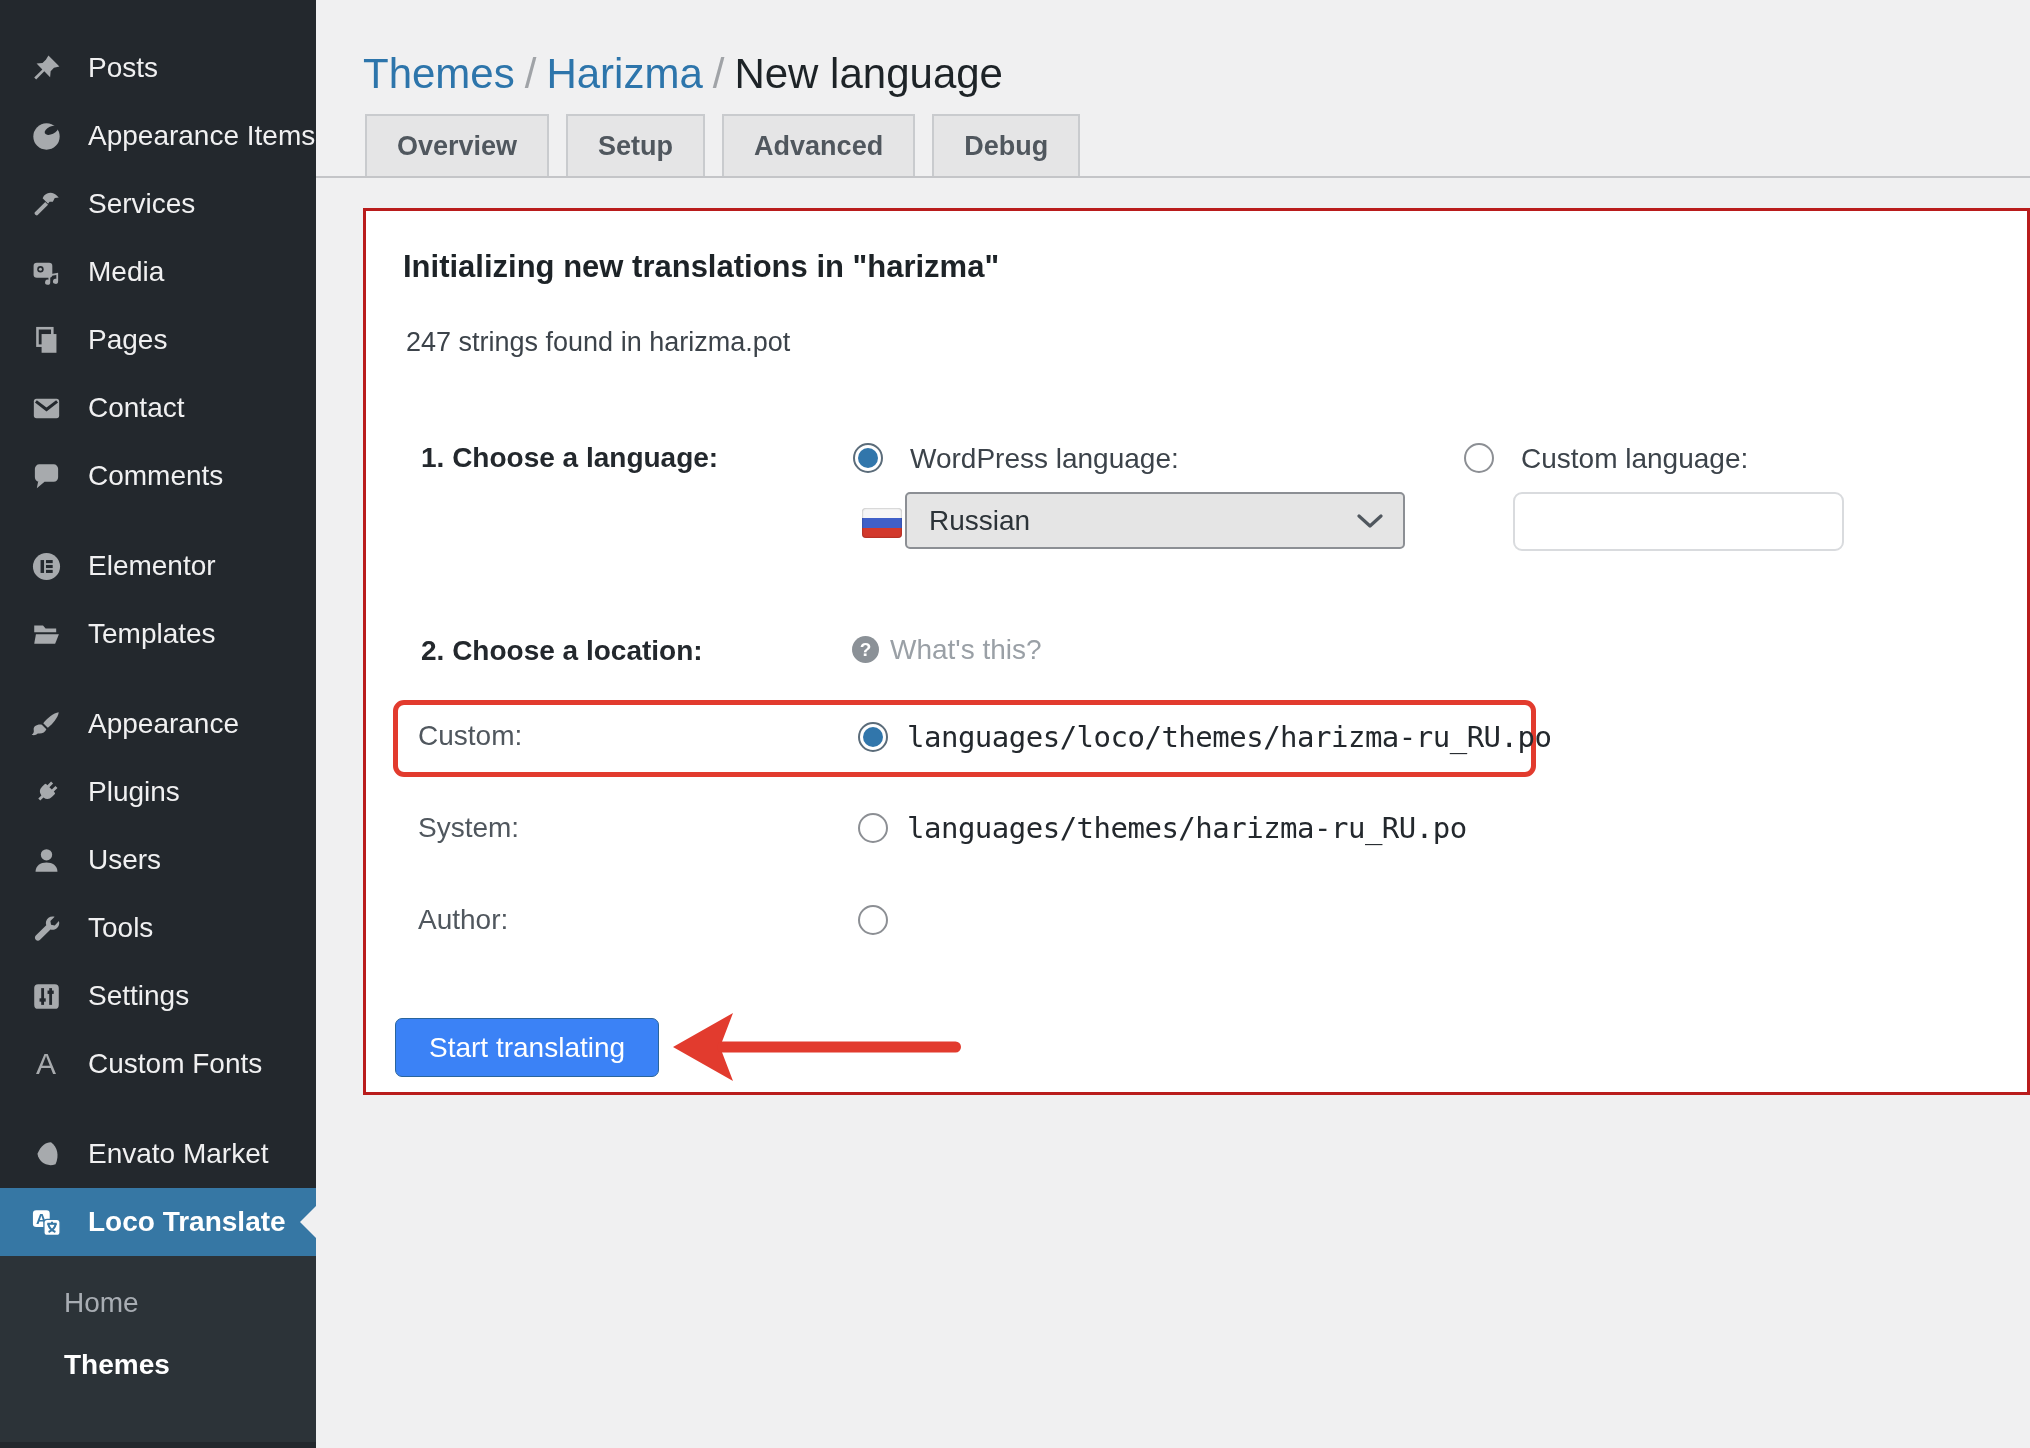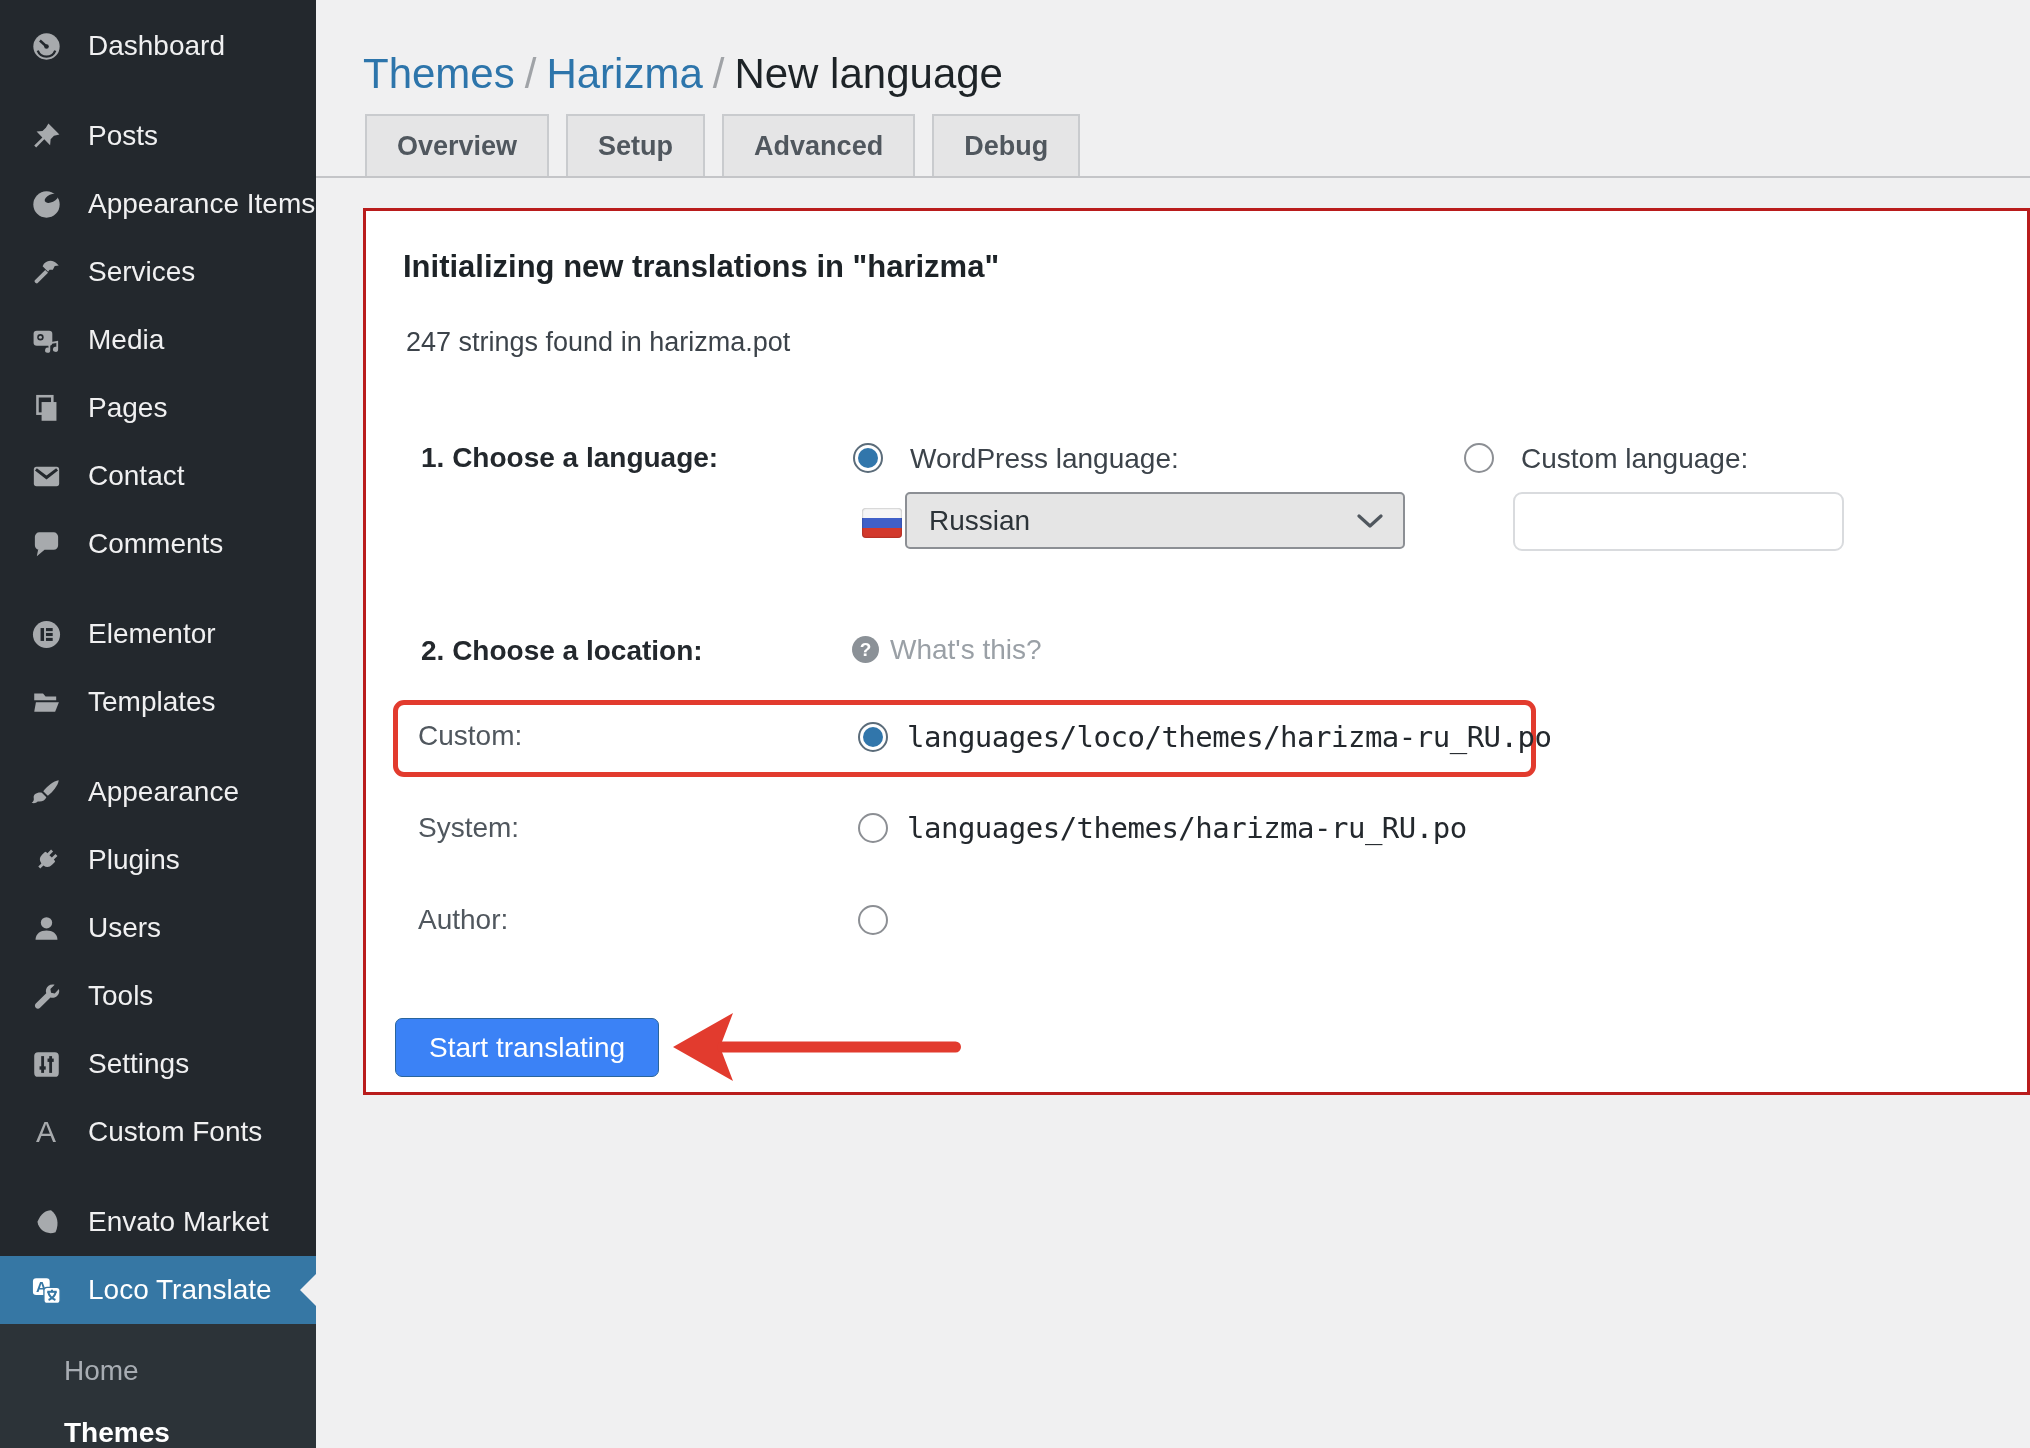--- a/index.html
+++ b/index.html
@@ -82,17 +82,6 @@
   <div id="sidebar">
     <div class="menu">
 
-      <div class="mi">
-        <span class="ico">
-          <svg viewBox="0 0 24 24">
-              <circle cx="12" cy="12" r="10.2"></circle>
-              <path d="M12 12 L6.9 7.4" stroke="#23282d" stroke-width="2" fill="none"></path>
-              <circle cx="12" cy="12" r="1.8" fill="#23282d"></circle>
-              <path d="M5.2 15.2 a7.3 7.3 0 0 0 13.6 0" fill="none" stroke="#23282d" stroke-width="1.8"></path>
-            </svg>
-        </span>
-        <span class="lbl">Dashboard</span>
-      </div>
 
       <div class="mi sep">
         <span class="ico">

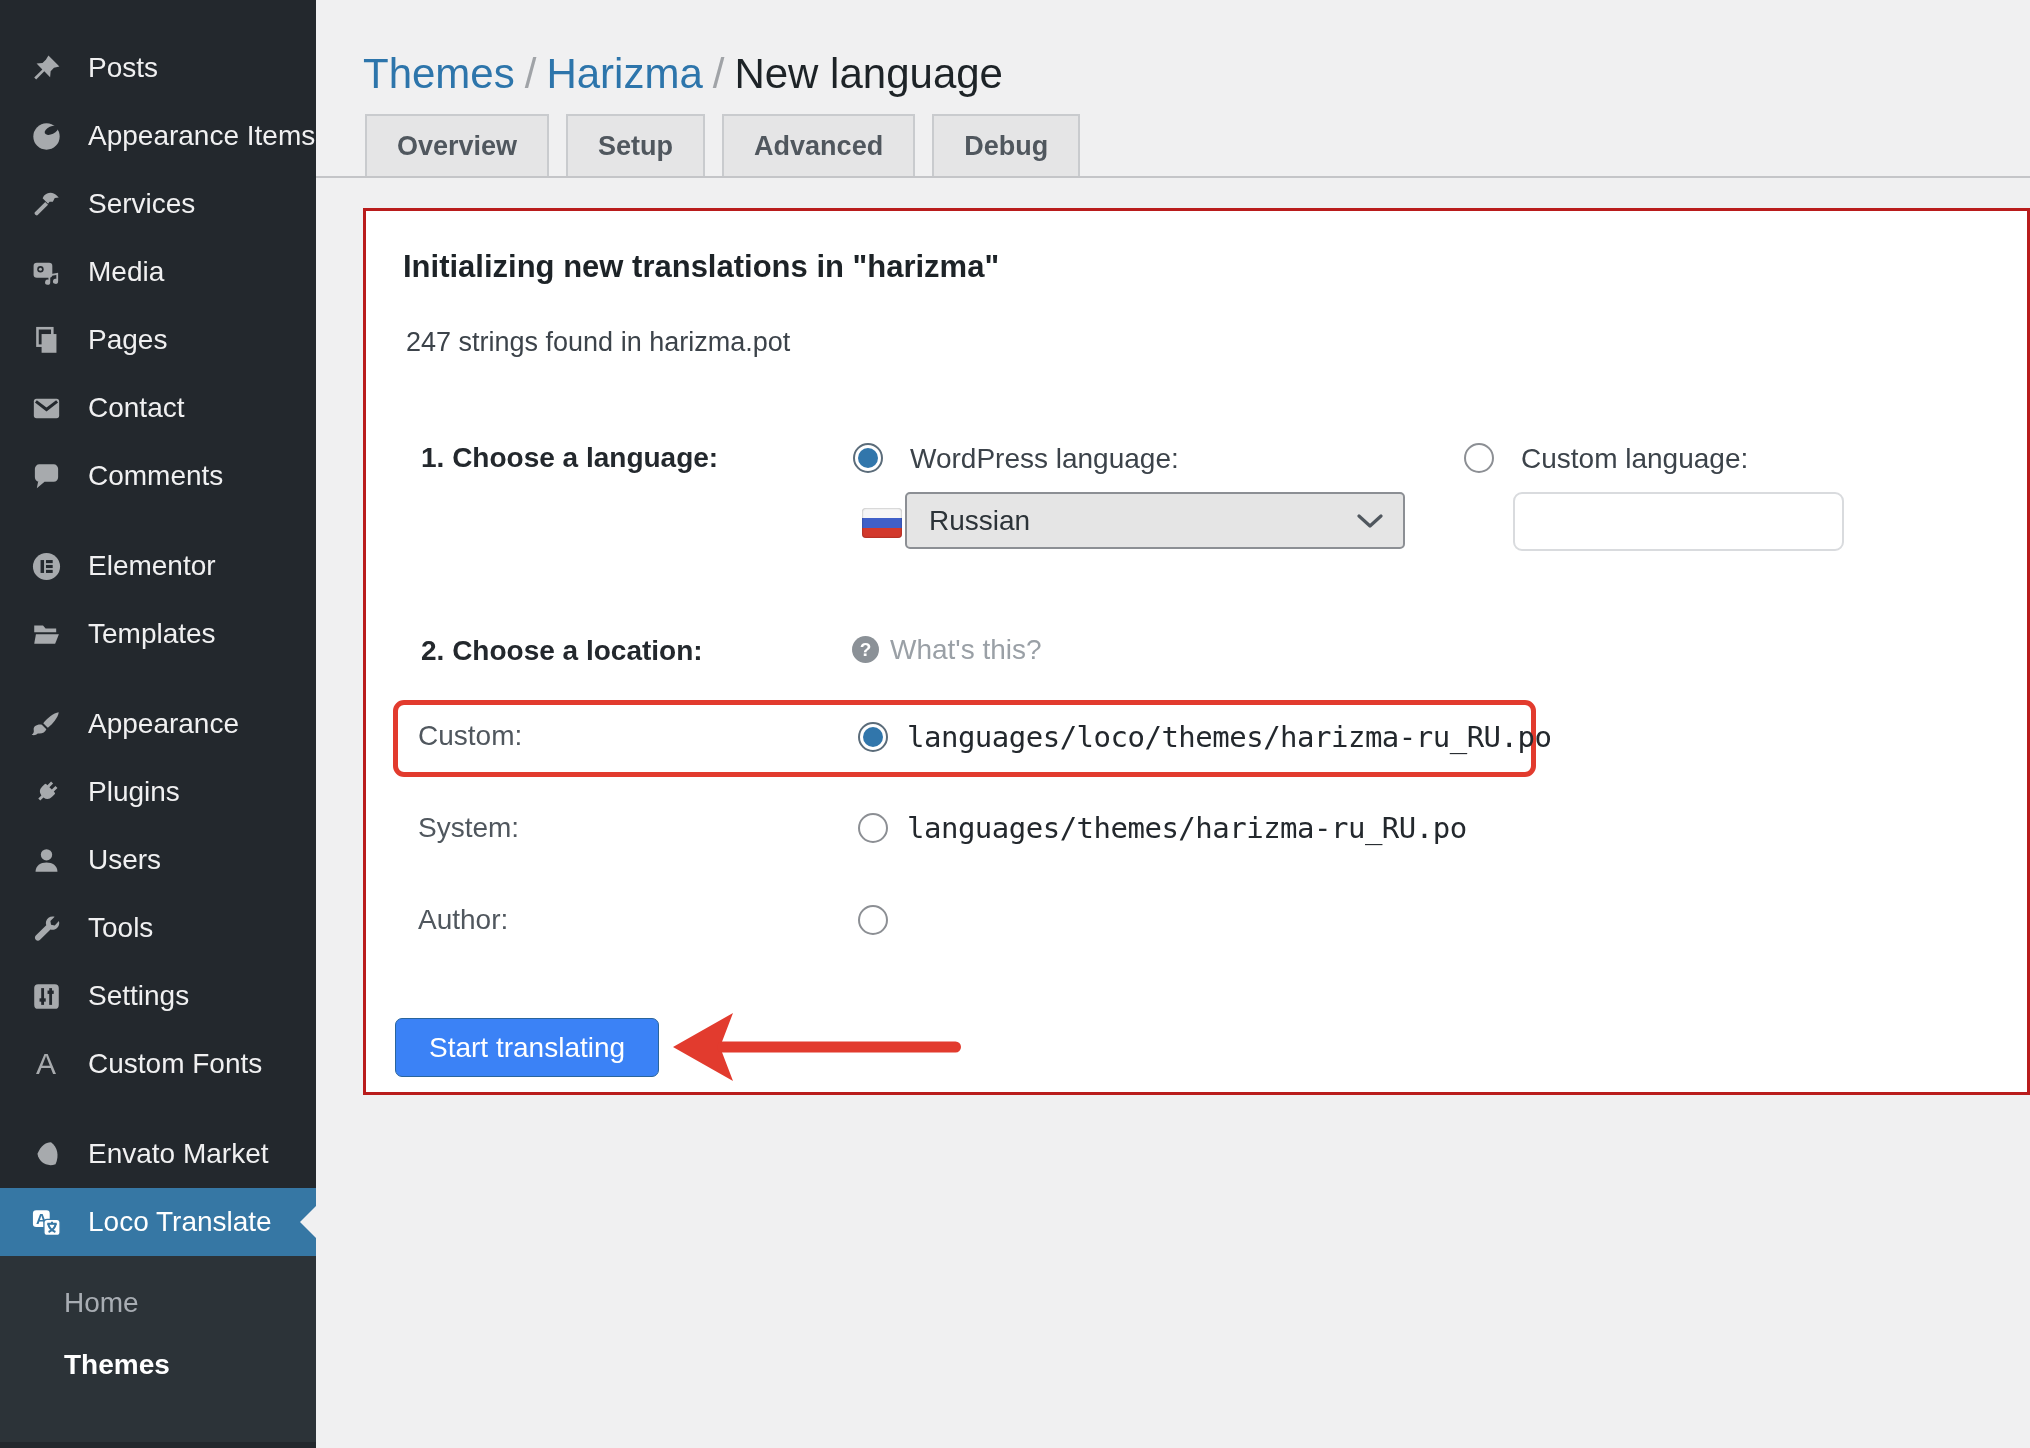--- a/index.html
+++ b/index.html
@@ -16,7 +16,7 @@
   .mi.sep{margin-top:22px;}
   .mi.active{background:#3677a4;}
   .mi.active .ico{color:#ffffff;}
-  .mi.active .lbl{color:#ffffff;font-weight:400;}
+  .mi.active .lbl{color:#ffffff;font-weight:700;}
   .menu-arrow{position:absolute;right:0;top:50%;margin-top:-16px;width:0;height:0;
     border-top:16px solid transparent;border-bottom:16px solid transparent;border-right:16px solid #f0f0f1;}
   .glyph-a{font-size:30px;font-weight:400;color:#a7aaad;line-height:1;}

